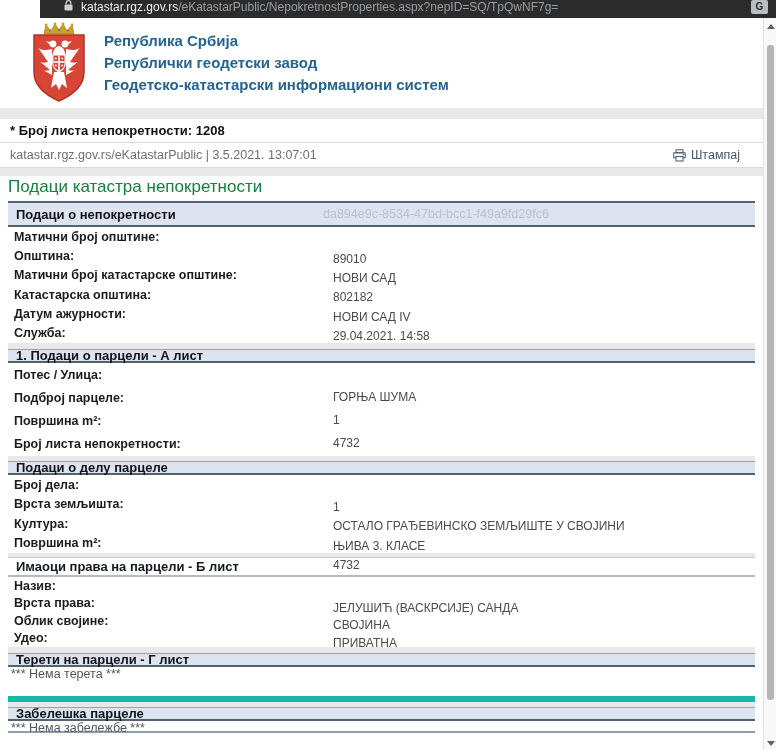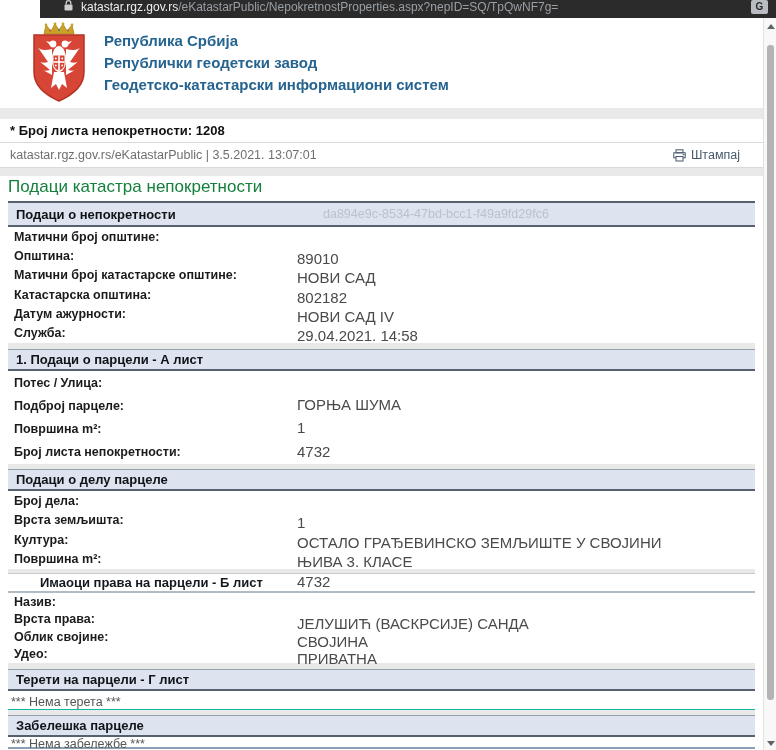--- a/index.html
+++ b/index.html
@@ -55,7 +55,7 @@
   .r1 { height:116px; } .r2 { height:93px; } .r3 { height:78px; } .r4 { height:70px; }
   .row { display:flex; align-items:center; }
   .row .lbl { font-size:12.5px; font-weight:bold; color:#1b1b1b; padding-left:6px; }
-  .row .val { font-size:15px; color:#4a4a4a; position:absolute; left:289px; white-space:nowrap;margin-top:44px; }
+  .row .val { font-size:12px; color:#4a4a4a; position:absolute; left:325px; white-space:nowrap;margin-top:44px; }
 
   .empty-row { height:19px; display:flex; align-items:flex-end; padding-left:3px;
                font-size:12.5px; color:#555; border-bottom:1px solid #14b8a6; }

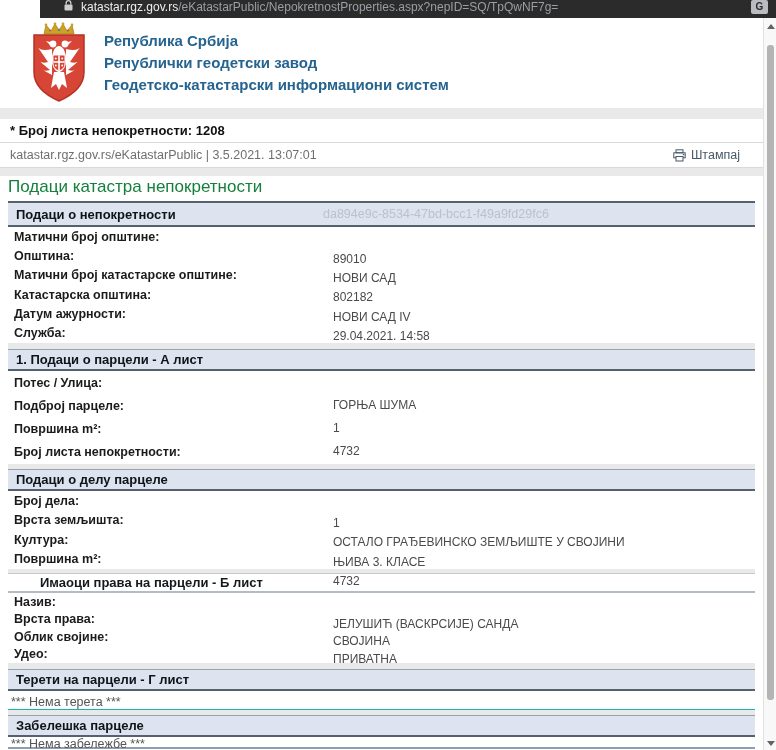--- a/index.html
+++ b/index.html
@@ -42,7 +42,7 @@
   .tbl { margin:0 8px; width:747px; }
   .band { background:#dde4ef; display:flex; align-items:center;
           border-top:1px solid #96a1ad; border-bottom:2px solid #55616e;
-          height:22px; padding-left:8px; }
+          height:14px; padding-left:8px; }
   .band.first { border-top:2px solid #55616e; height:26px; }
   .band .btitle { font-size:13px; font-weight:bold; color:#0f1419; }
   .band .guid { font-size:12.5px; color:#b9c2ce; position:absolute; left:315px; }

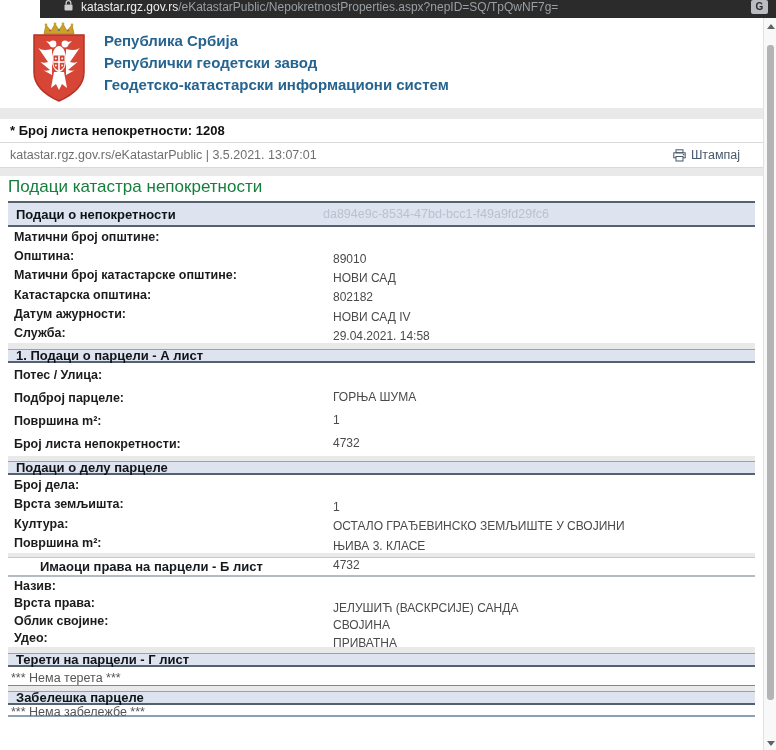--- a/index.html
+++ b/index.html
@@ -49,7 +49,7 @@
   .band, .row { position:relative; }
   .subhead { background:#fff; display:flex; align-items:center; height:20px; padding-left:8px;
              border-top:1px solid #c9c9c9; border-bottom:2px solid #b3bcc4; }
-  .subhead .btitle { font-size:13px; font-weight:bold; color:#15191e;margin-left:24px; }
+  .subhead .btitle { font-size:13px; font-weight:bold; color:#15191e; }
 
   .rows { display:flex; flex-direction:column; justify-content:space-around; }
   .r1 { height:116px; } .r2 { height:93px; } .r3 { height:78px; } .r4 { height:70px; }

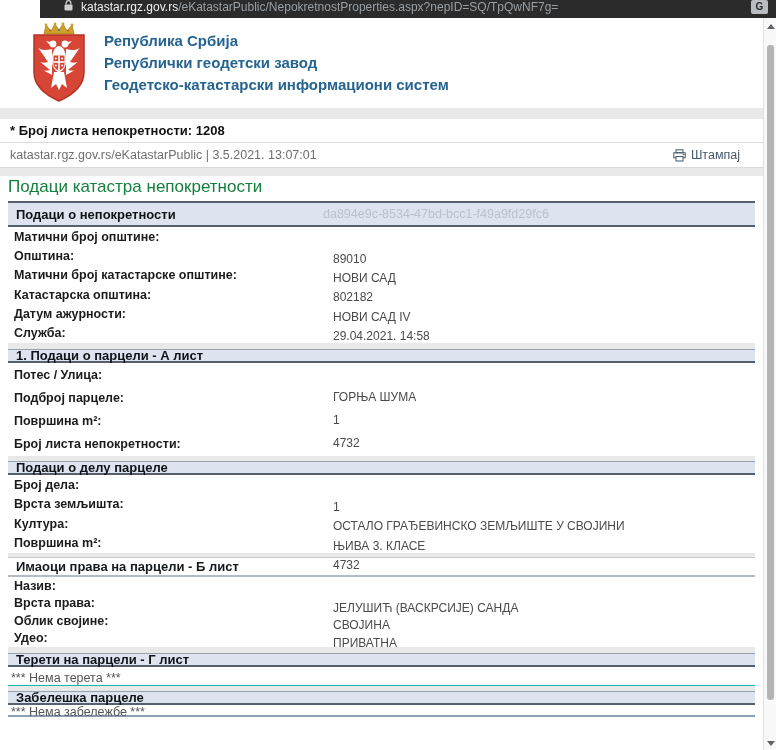--- a/index.html
+++ b/index.html
@@ -57,8 +57,8 @@
   .row .lbl { font-size:12.5px; font-weight:bold; color:#1b1b1b; padding-left:6px; }
   .row .val { font-size:12px; color:#4a4a4a; position:absolute; left:325px; white-space:nowrap;margin-top:44px; }
 
-  .empty-row { height:19px; display:flex; align-items:flex-end; padding-left:3px;
-               font-size:12.5px; color:#555; border-bottom:1px solid #14b8a6; }
+  .empty-row { height:35px; display:flex; align-items:flex-start; padding-left:3px;
+               font-size:12.5px; color:#555; border-bottom:6px solid #14b8a6; }
   .empty-row.last { height:12px; border-bottom:2px solid #8ba0b5; align-items:flex-start; }
 
   

